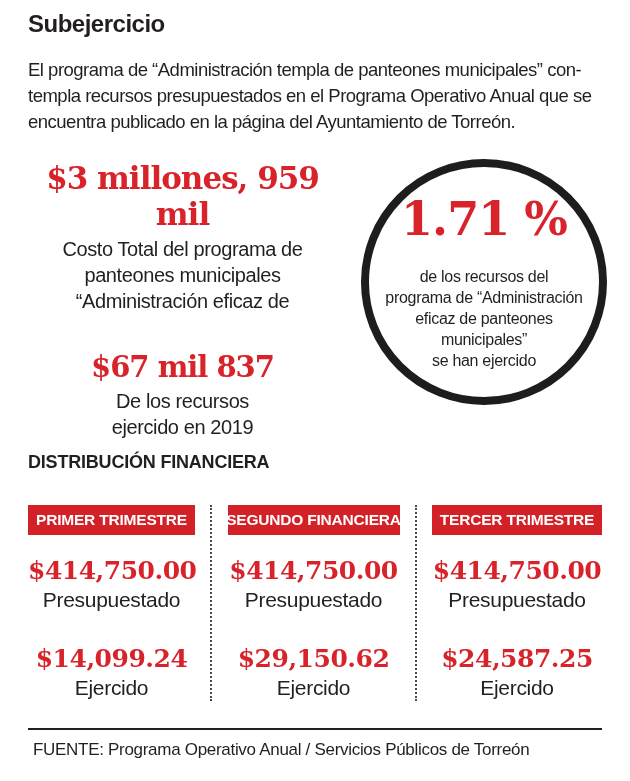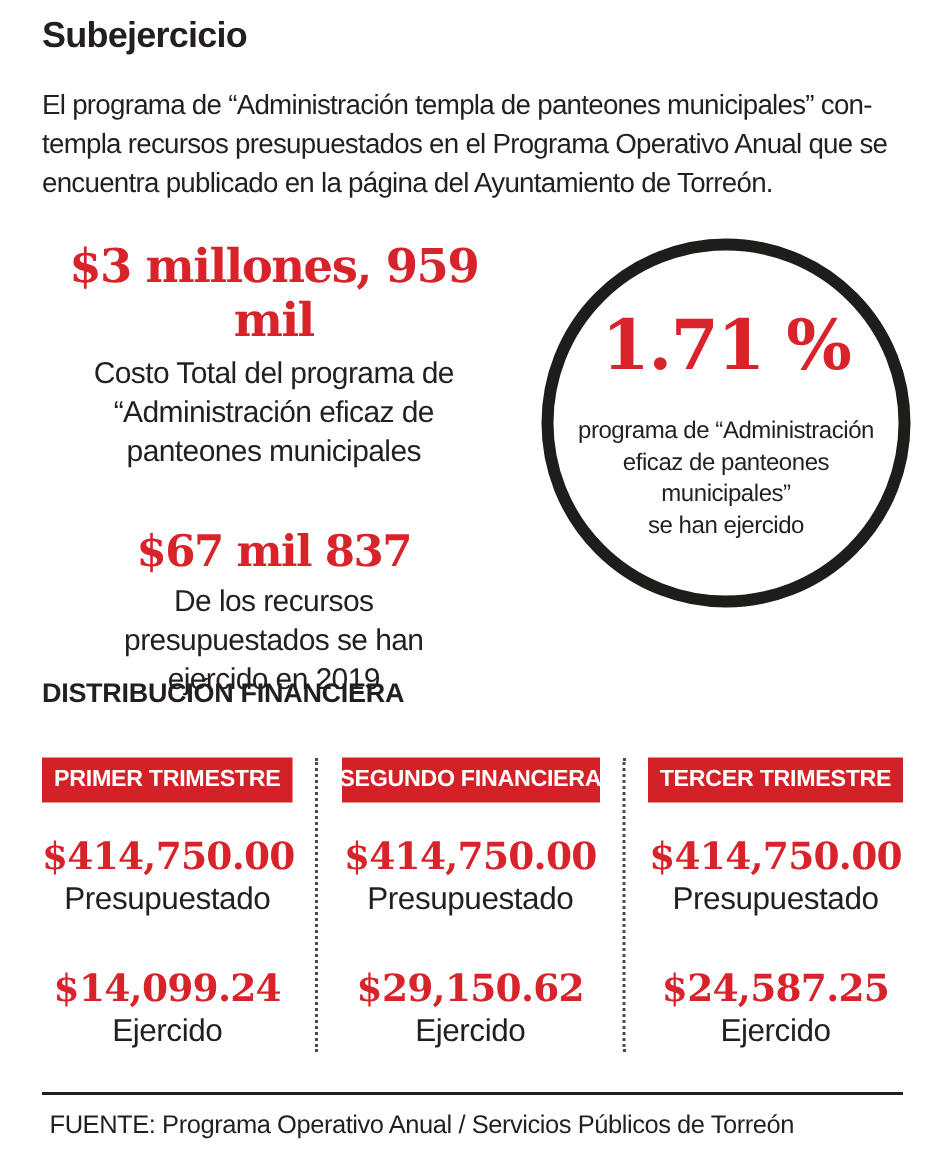--- a/index.html
+++ b/index.html
@@ -133,6 +133,7 @@
   <div class="circle">
     <div class="circle-percent">1.71 %</div>
     <div class="circle-caption">
+      <span class="line">de los recursos del</span>
       <span class="line">programa de “Administración</span>
       <span class="line">eficaz de panteones</span>
       <span class="line">municipales”</span>

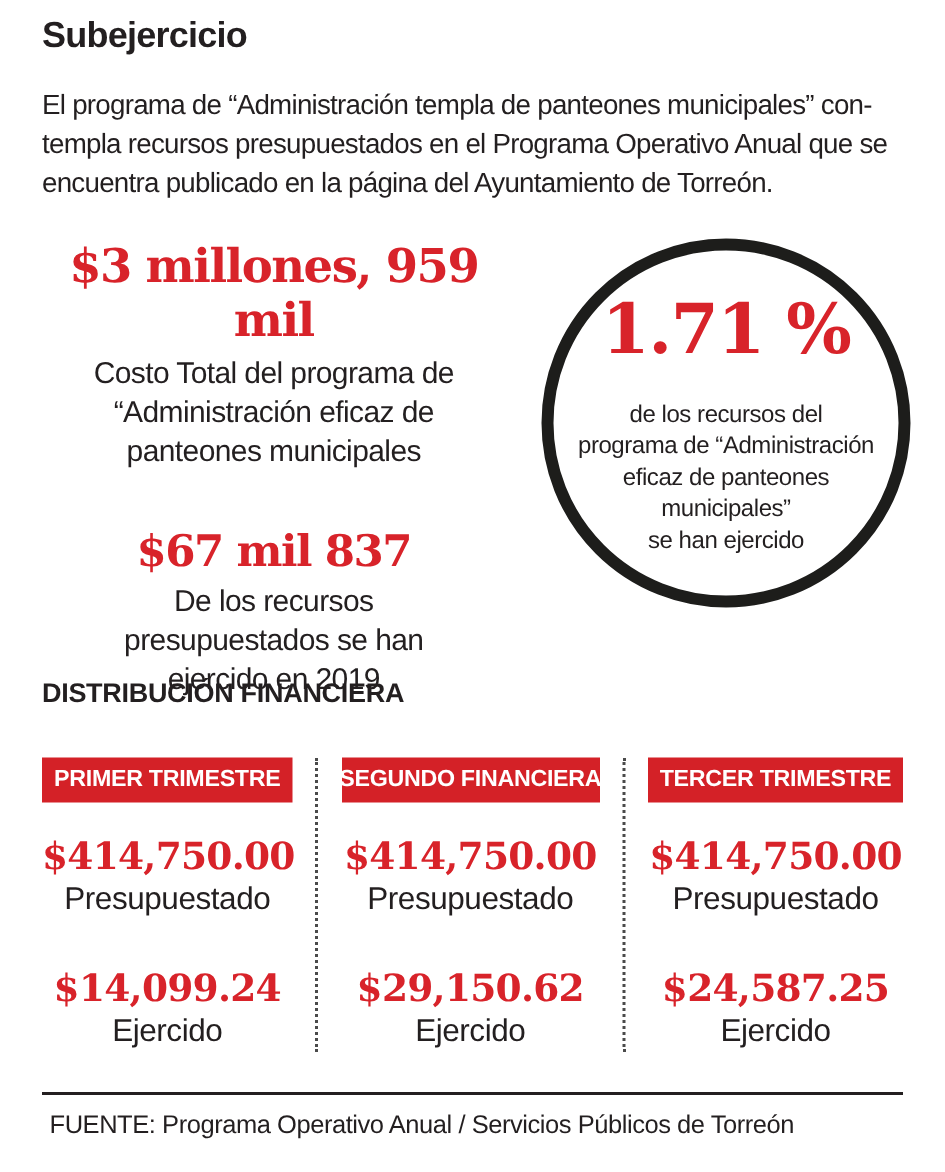--- a/index.html
+++ b/index.html
@@ -119,8 +119,8 @@
     <div class="stat-value v1">$3 millones, 959 mil</div>
     <div class="stat-caption">
       <span class="line">Costo Total del programa de</span>
+      <span class="line">panteones municipales</span>
       <span class="line">“Administración eficaz de</span>
-      <span class="line">panteones municipales</span>
     </div>
     <div class="stat-value v2">$67 mil 837</div>
     <div class="stat-caption">

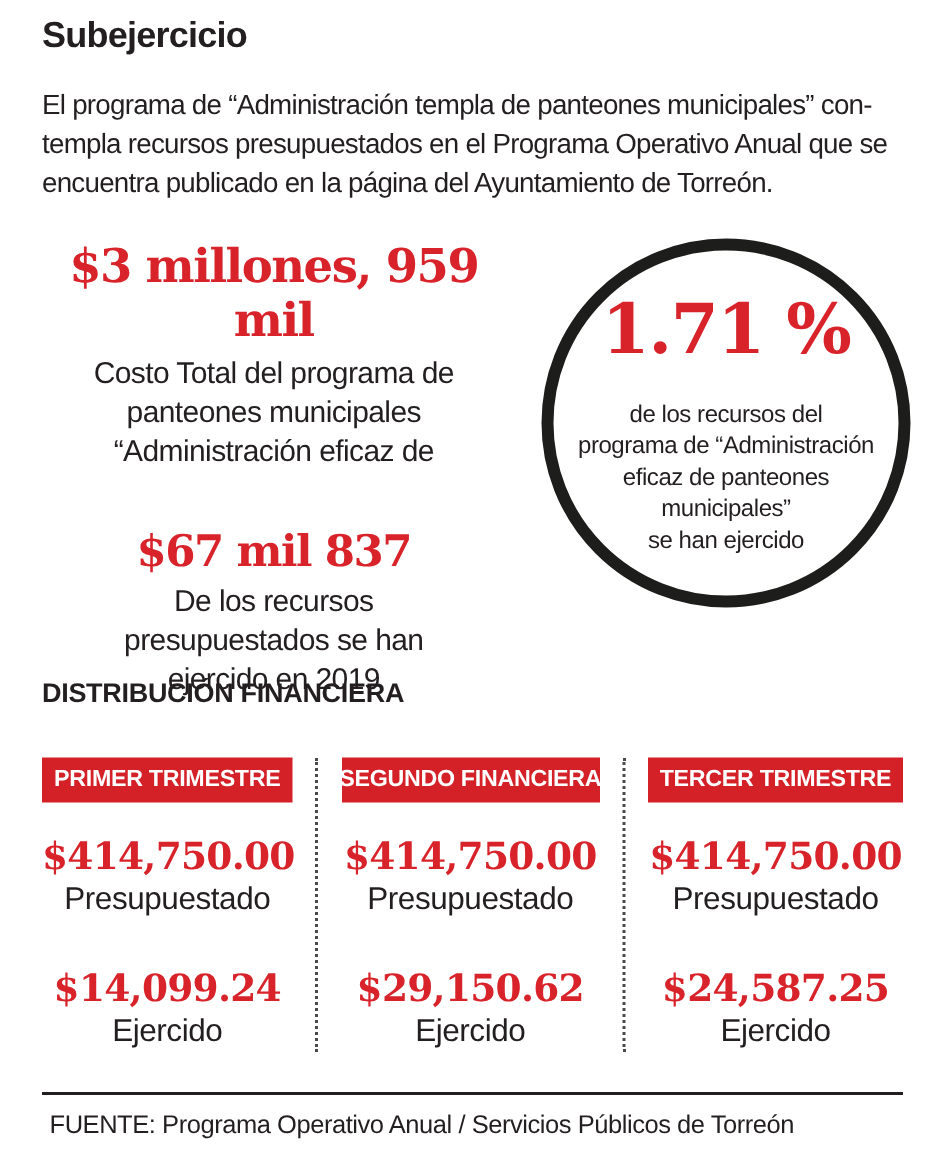--- a/index.html
+++ b/index.html
@@ -125,7 +125,6 @@
     <div class="stat-value v2">$67 mil 837</div>
     <div class="stat-caption">
       <span class="line">De los recursos</span>
-      <span class="line">presupuestados se han</span>
       <span class="line">ejercido en 2019</span>
     </div>
   </div>

